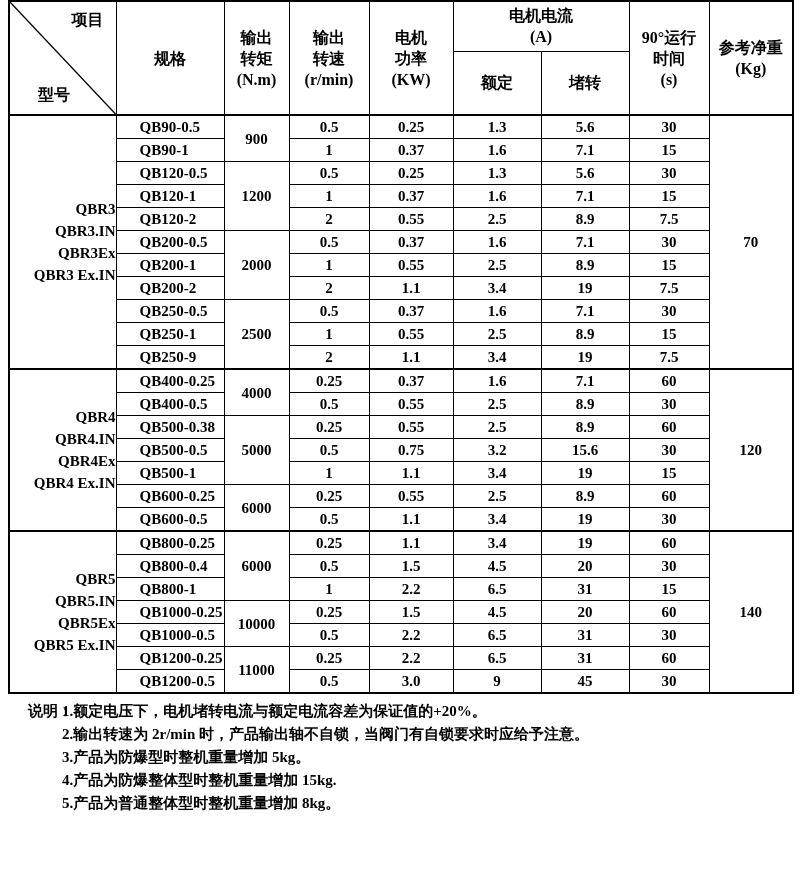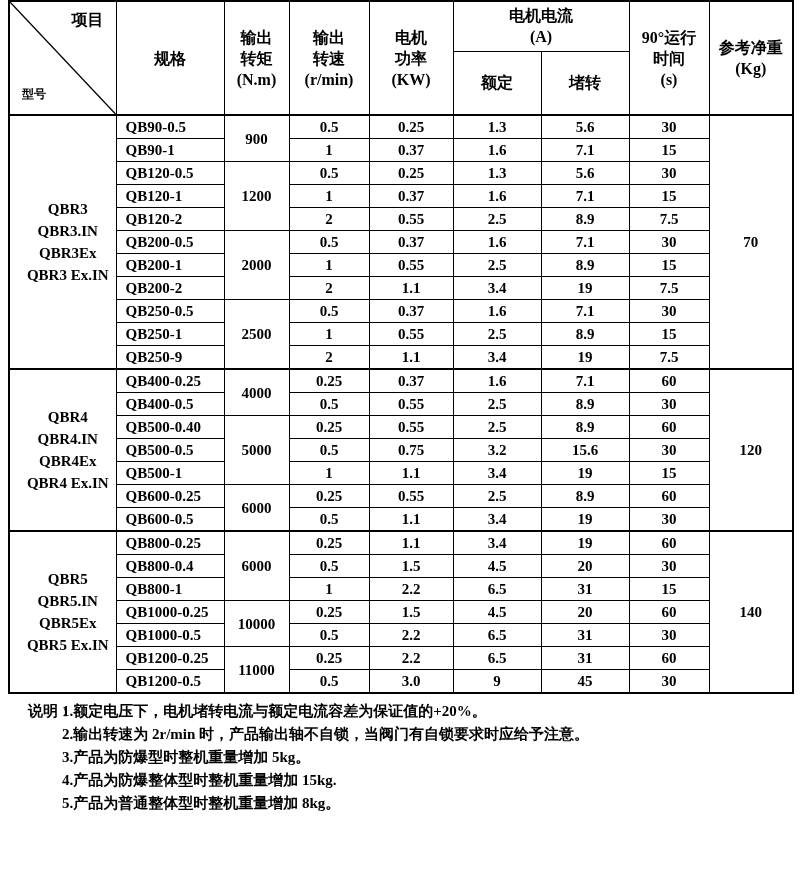--- a/index.html
+++ b/index.html
@@ -82,8 +82,8 @@
   }
   .corner-bottom {
     position: absolute;
-    bottom: 9px; left: 12px;
-    font-size: 12px; font-weight: bold;
+    bottom: 9px; left: 28px;
+    font-size: 16px; font-weight: bold;
   }
   .notes {
     position: relative;

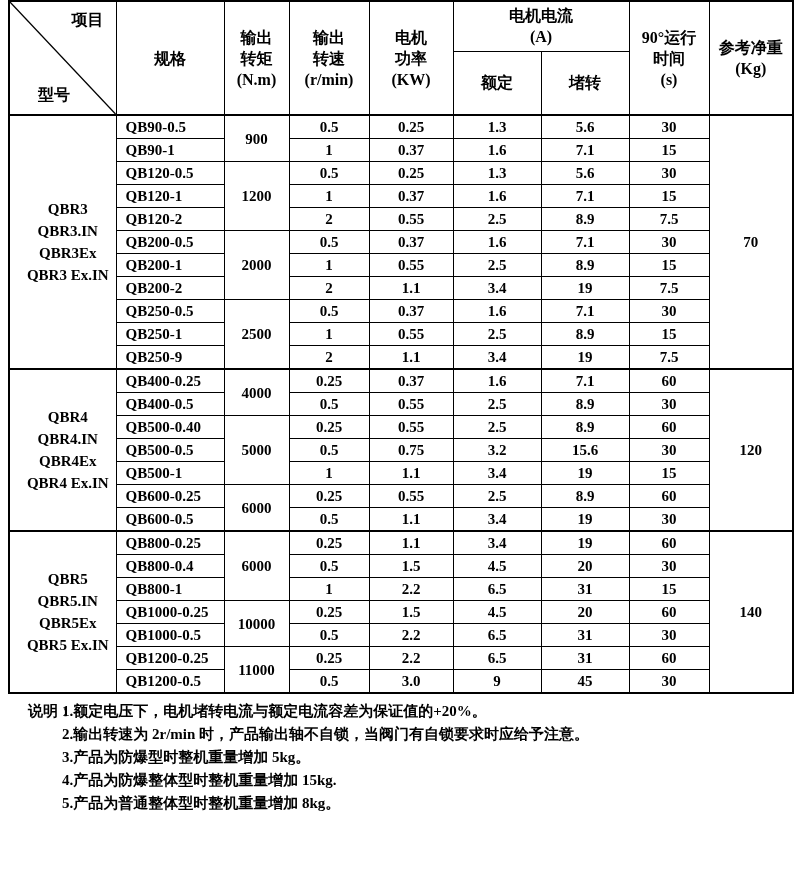--- a/index.html
+++ b/index.html
@@ -54,7 +54,7 @@
   .spec-table tbody tr:first-child td { border-top: 2px solid #000; }
   td.spec-cell {
     text-align: left;
-    padding-left: 9px;
+    padding-left: 23px;
     font-size: 15px;
   }
   td.model-cell {

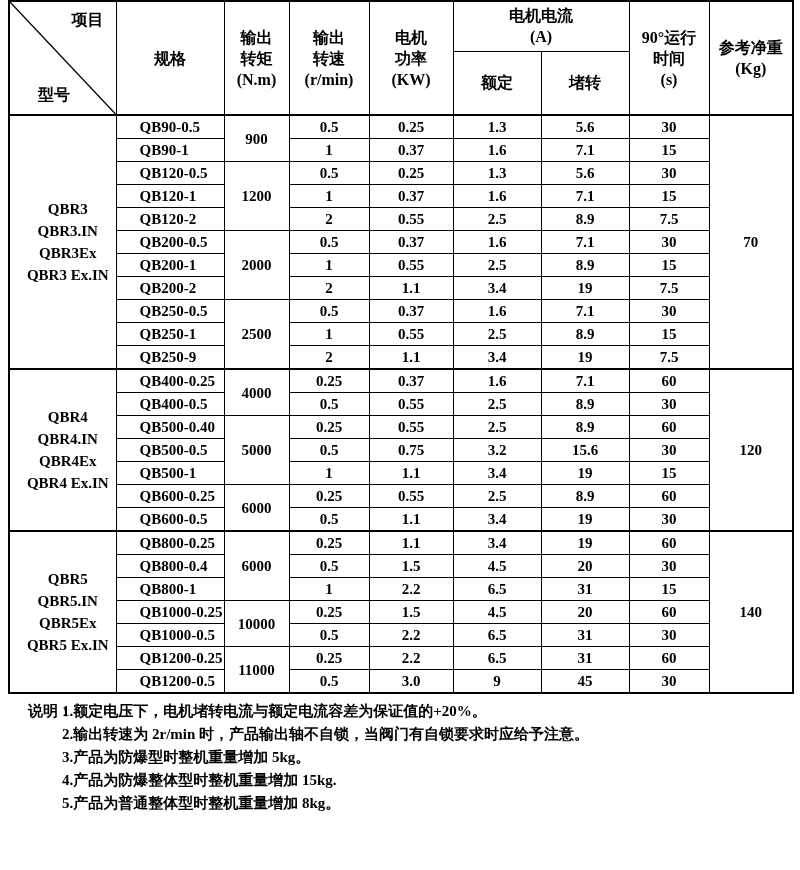--- a/index.html
+++ b/index.html
@@ -58,7 +58,7 @@
     font-size: 15px;
   }
   td.model-cell {
-    text-align: center;
+    text-align: right;
     padding-left: 10px;
     white-space: pre-line;
     line-height: 29px;

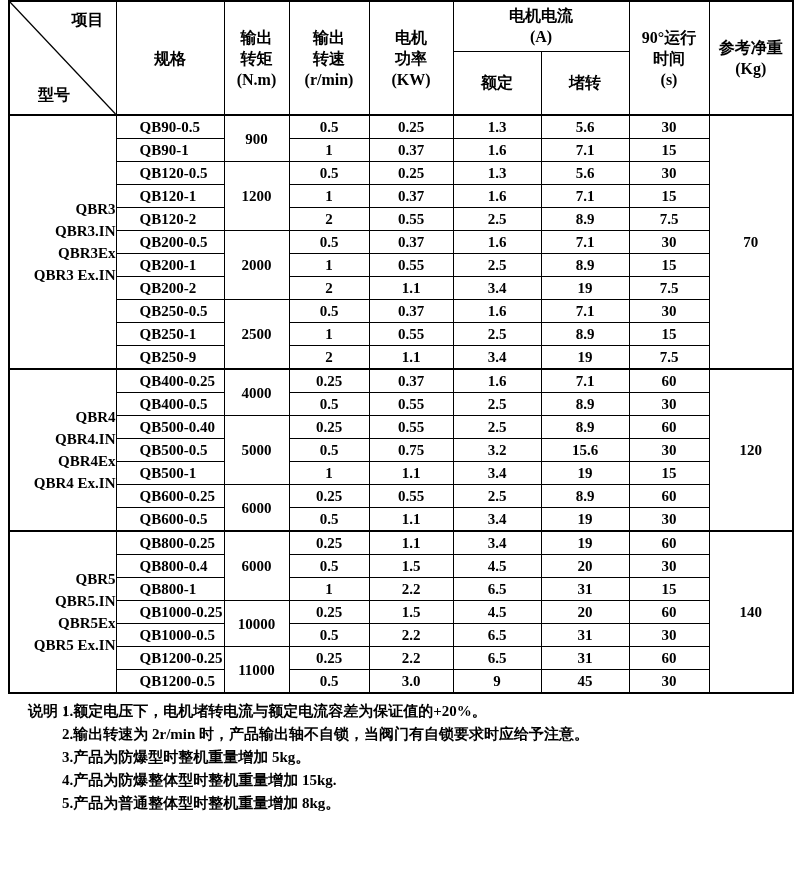--- a/index.html
+++ b/index.html
@@ -275,7 +275,7 @@
           <td>30</td>
         </tr>
         <tr>
-          <td class="spec-cell">QB500-0.40</td>
+          <td class="spec-cell">QB500-0.38</td>
           <td rowspan="3">5000</td>
           <td>0.25</td>
           <td>0.55</td>

